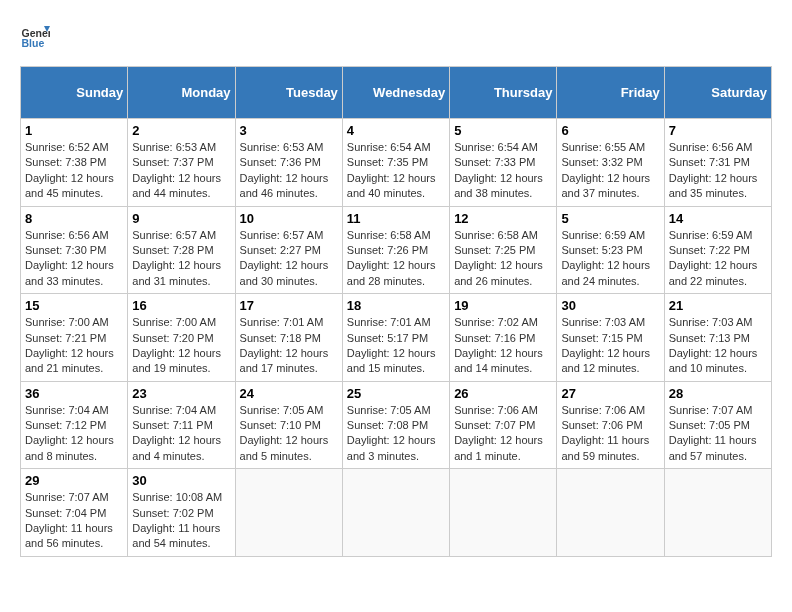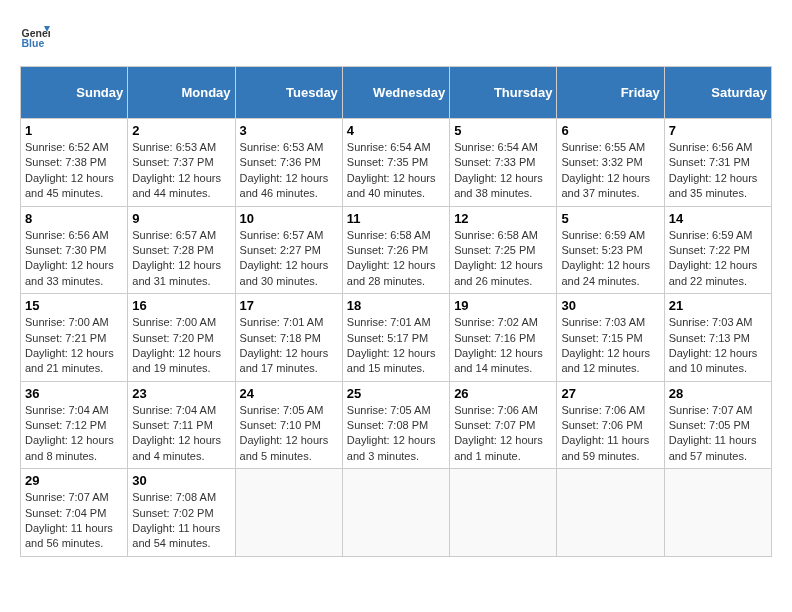--- a/index.html
+++ b/index.html
@@ -350,7 +350,7 @@
         <td>
           <span class="day-num">30</span>
           <div class="day-detail">
-            <span>Sunrise: 7:08 AM</span><br>
+            <span>Sunrise: 10:08 AM</span><br>
             <span>Sunset: 7:02 PM</span><br>
             <span>Daylight: 11 hours and 54 minutes.</span>
           </div>

